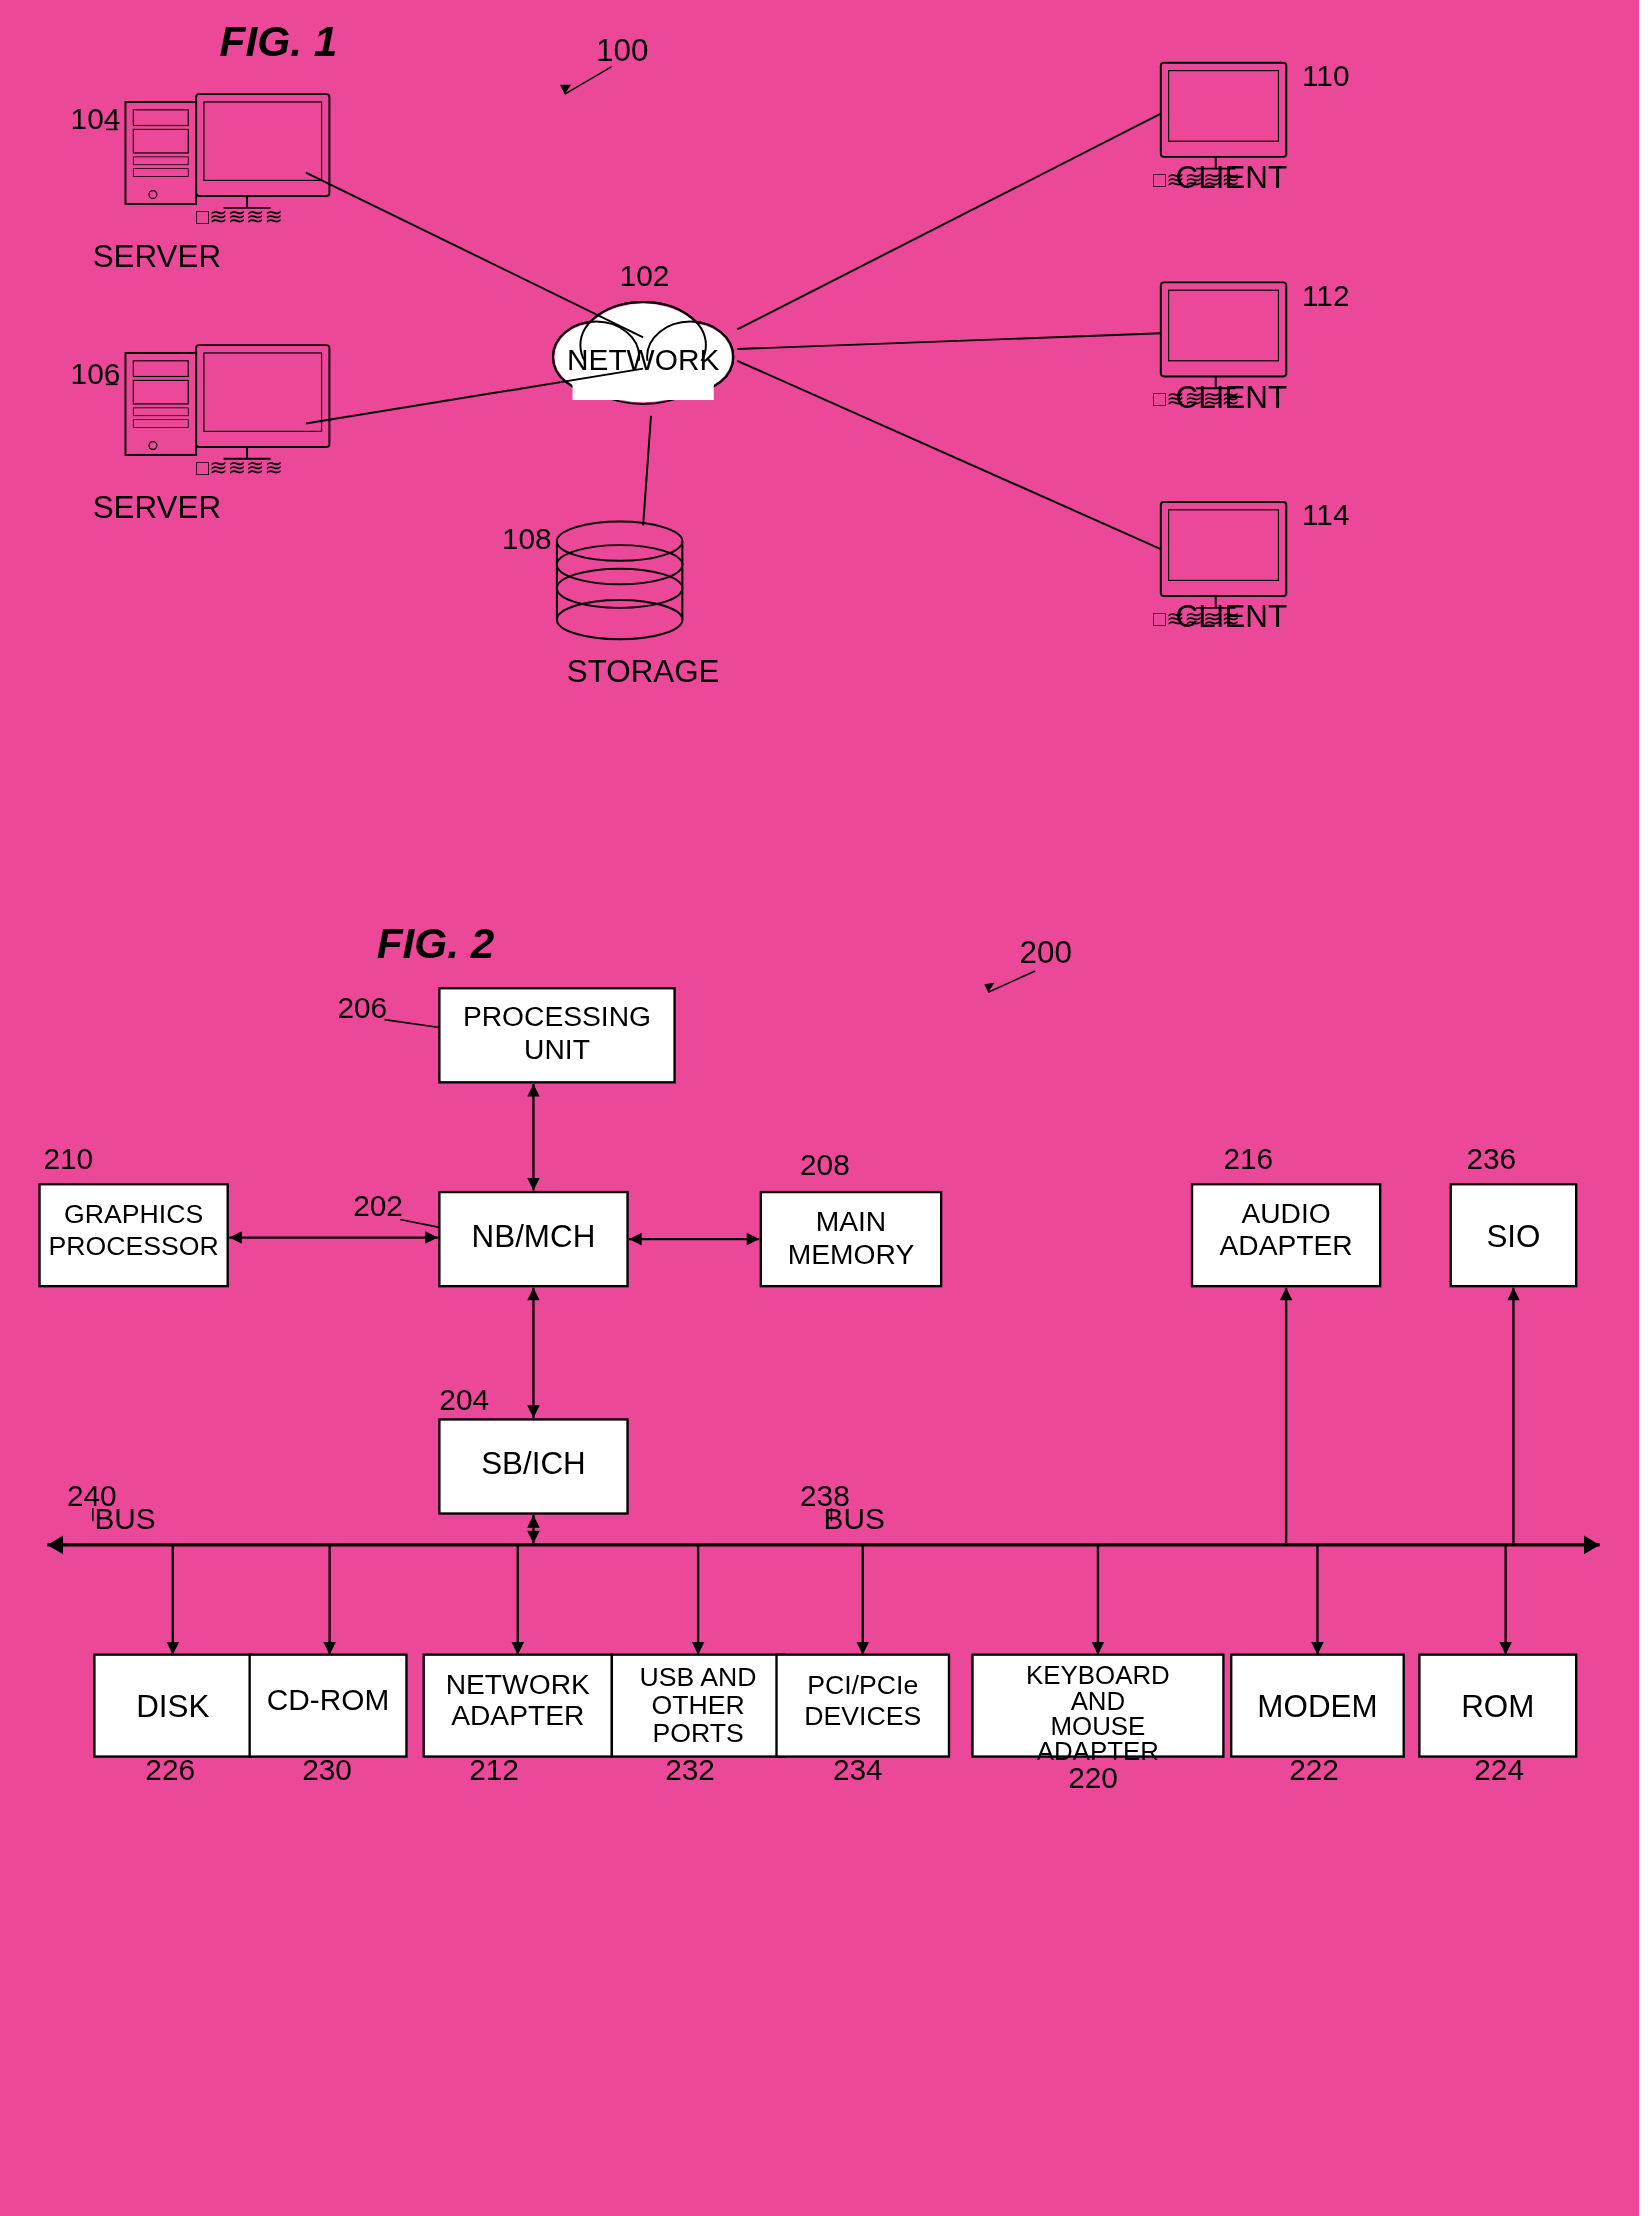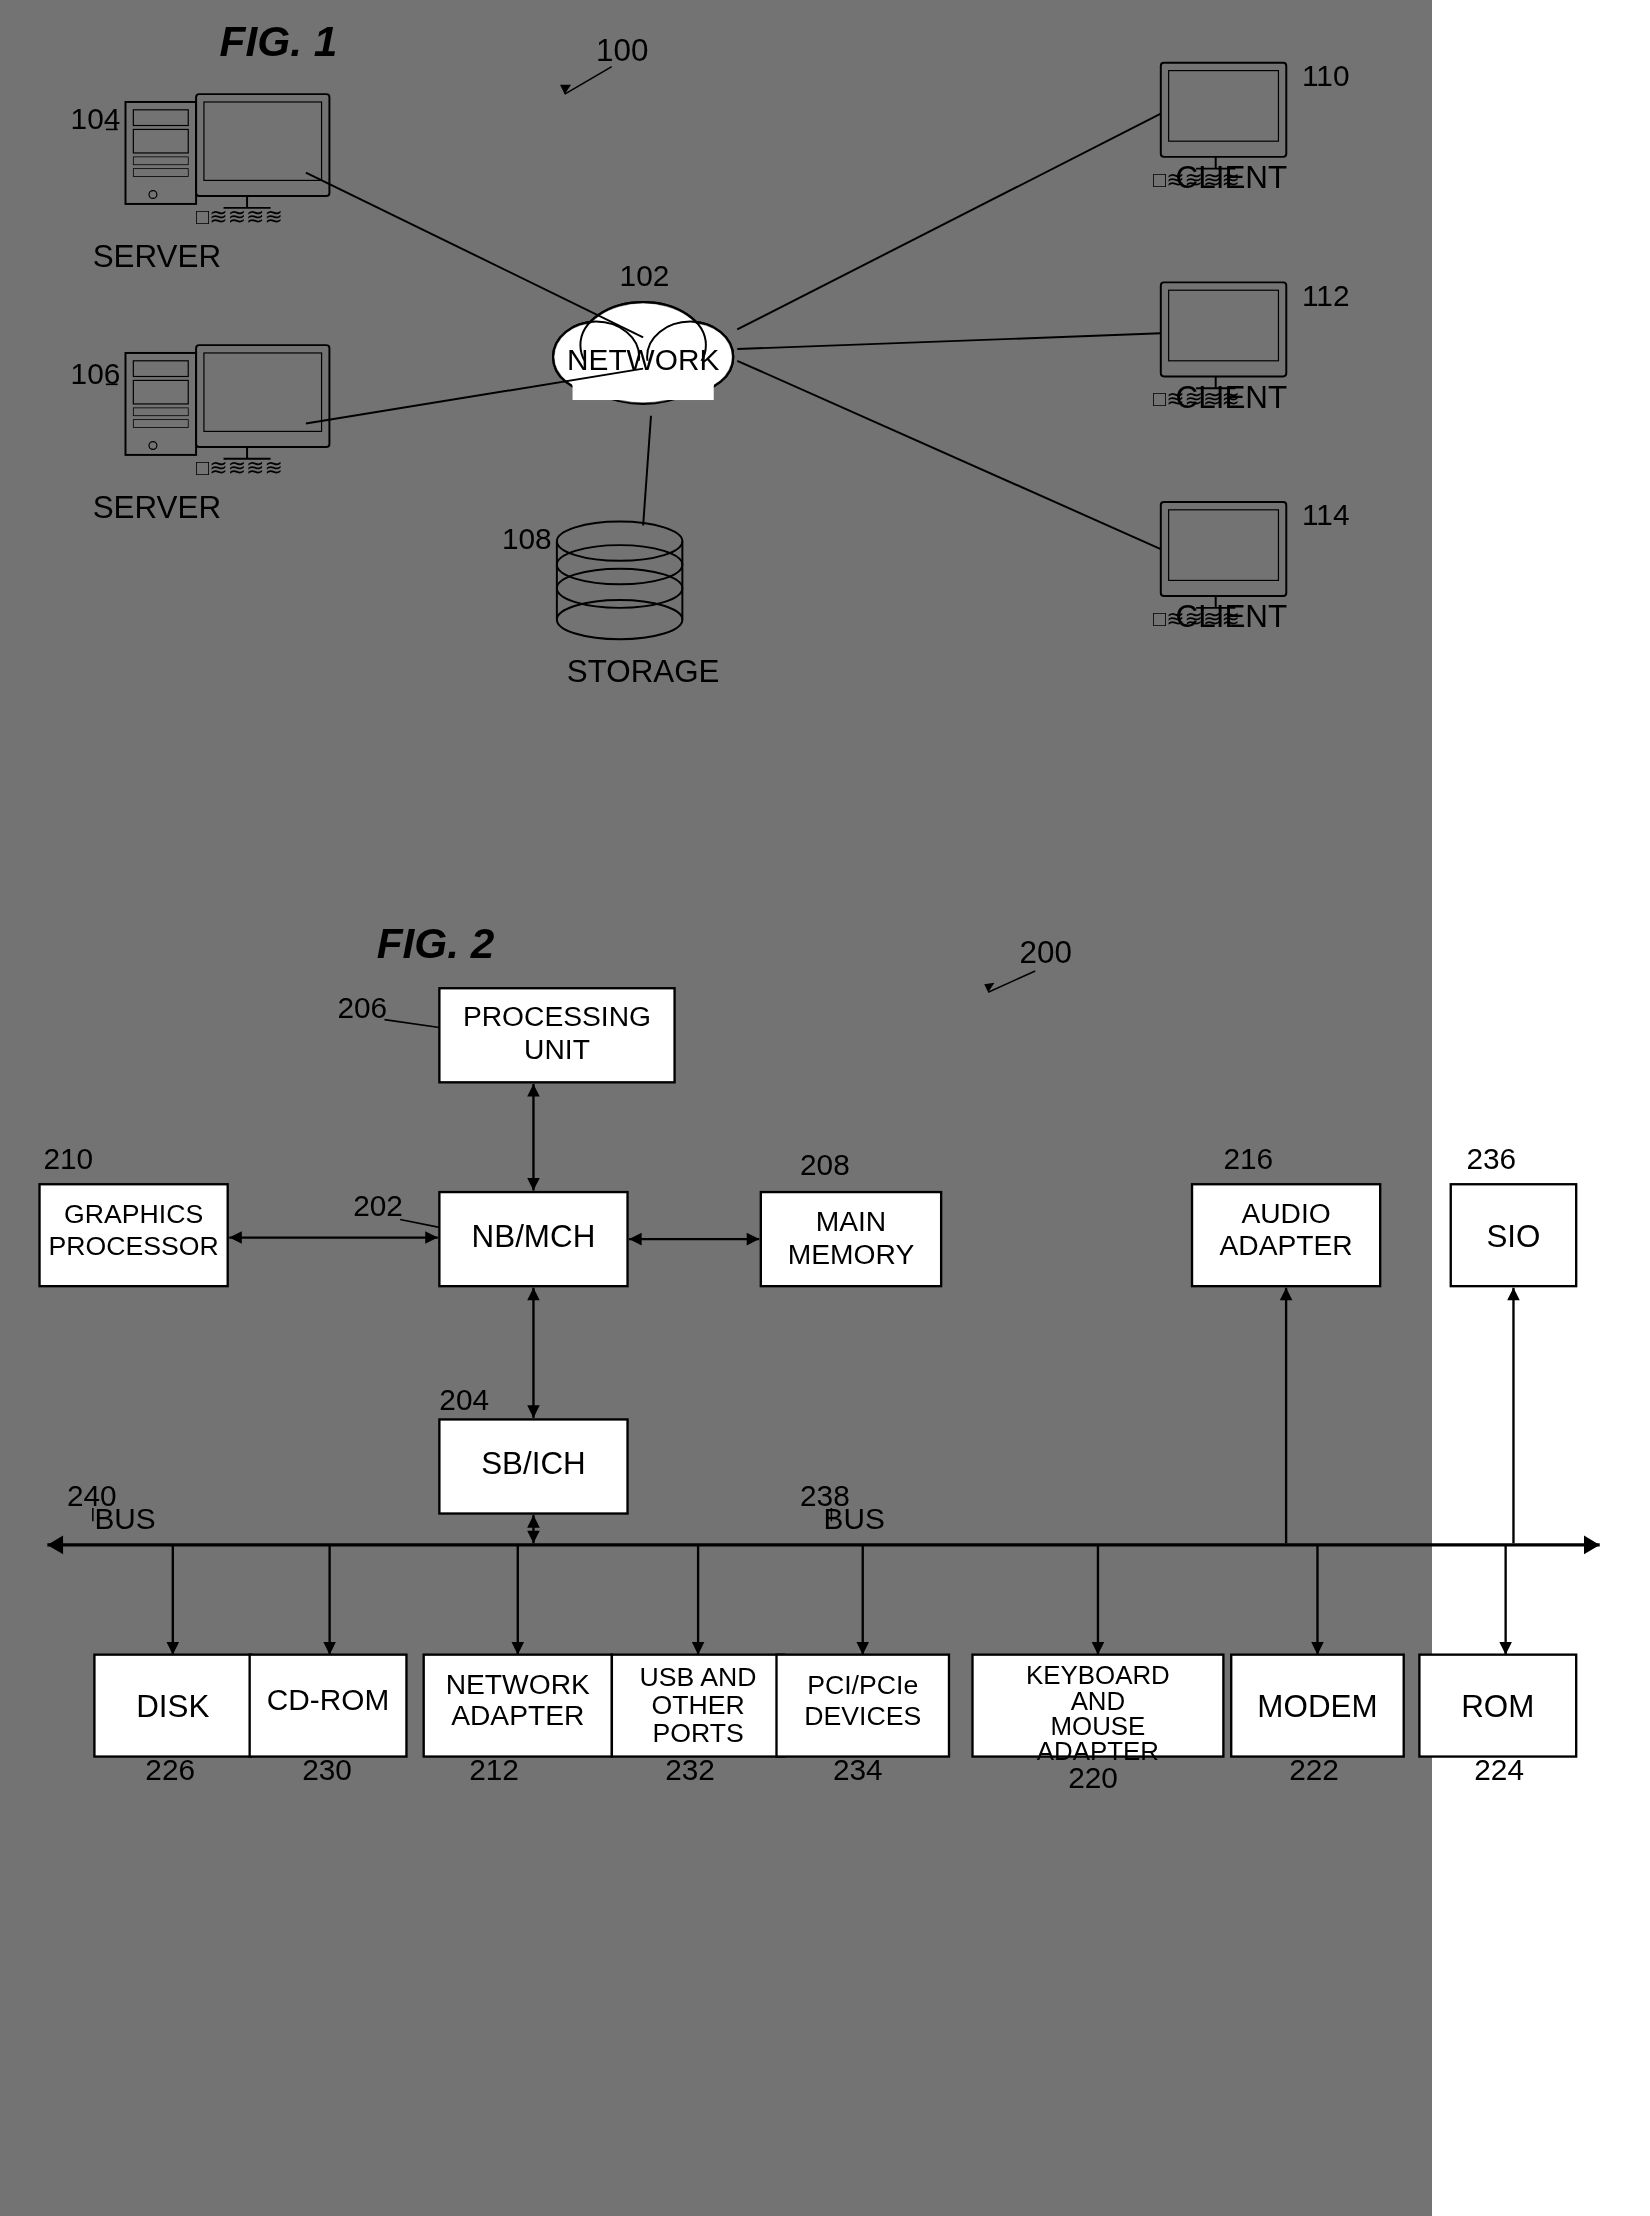--- a/index.html
+++ b/index.html
@@ -12,9 +12,9 @@
       overflow: hidden;
     }
     .page {
-      width: 1432px;
+      width: 1639px;
       min-height: 2216px;
-      background: #737373;
+      background: #ec4899;
       position: relative;
     }
   </style>

